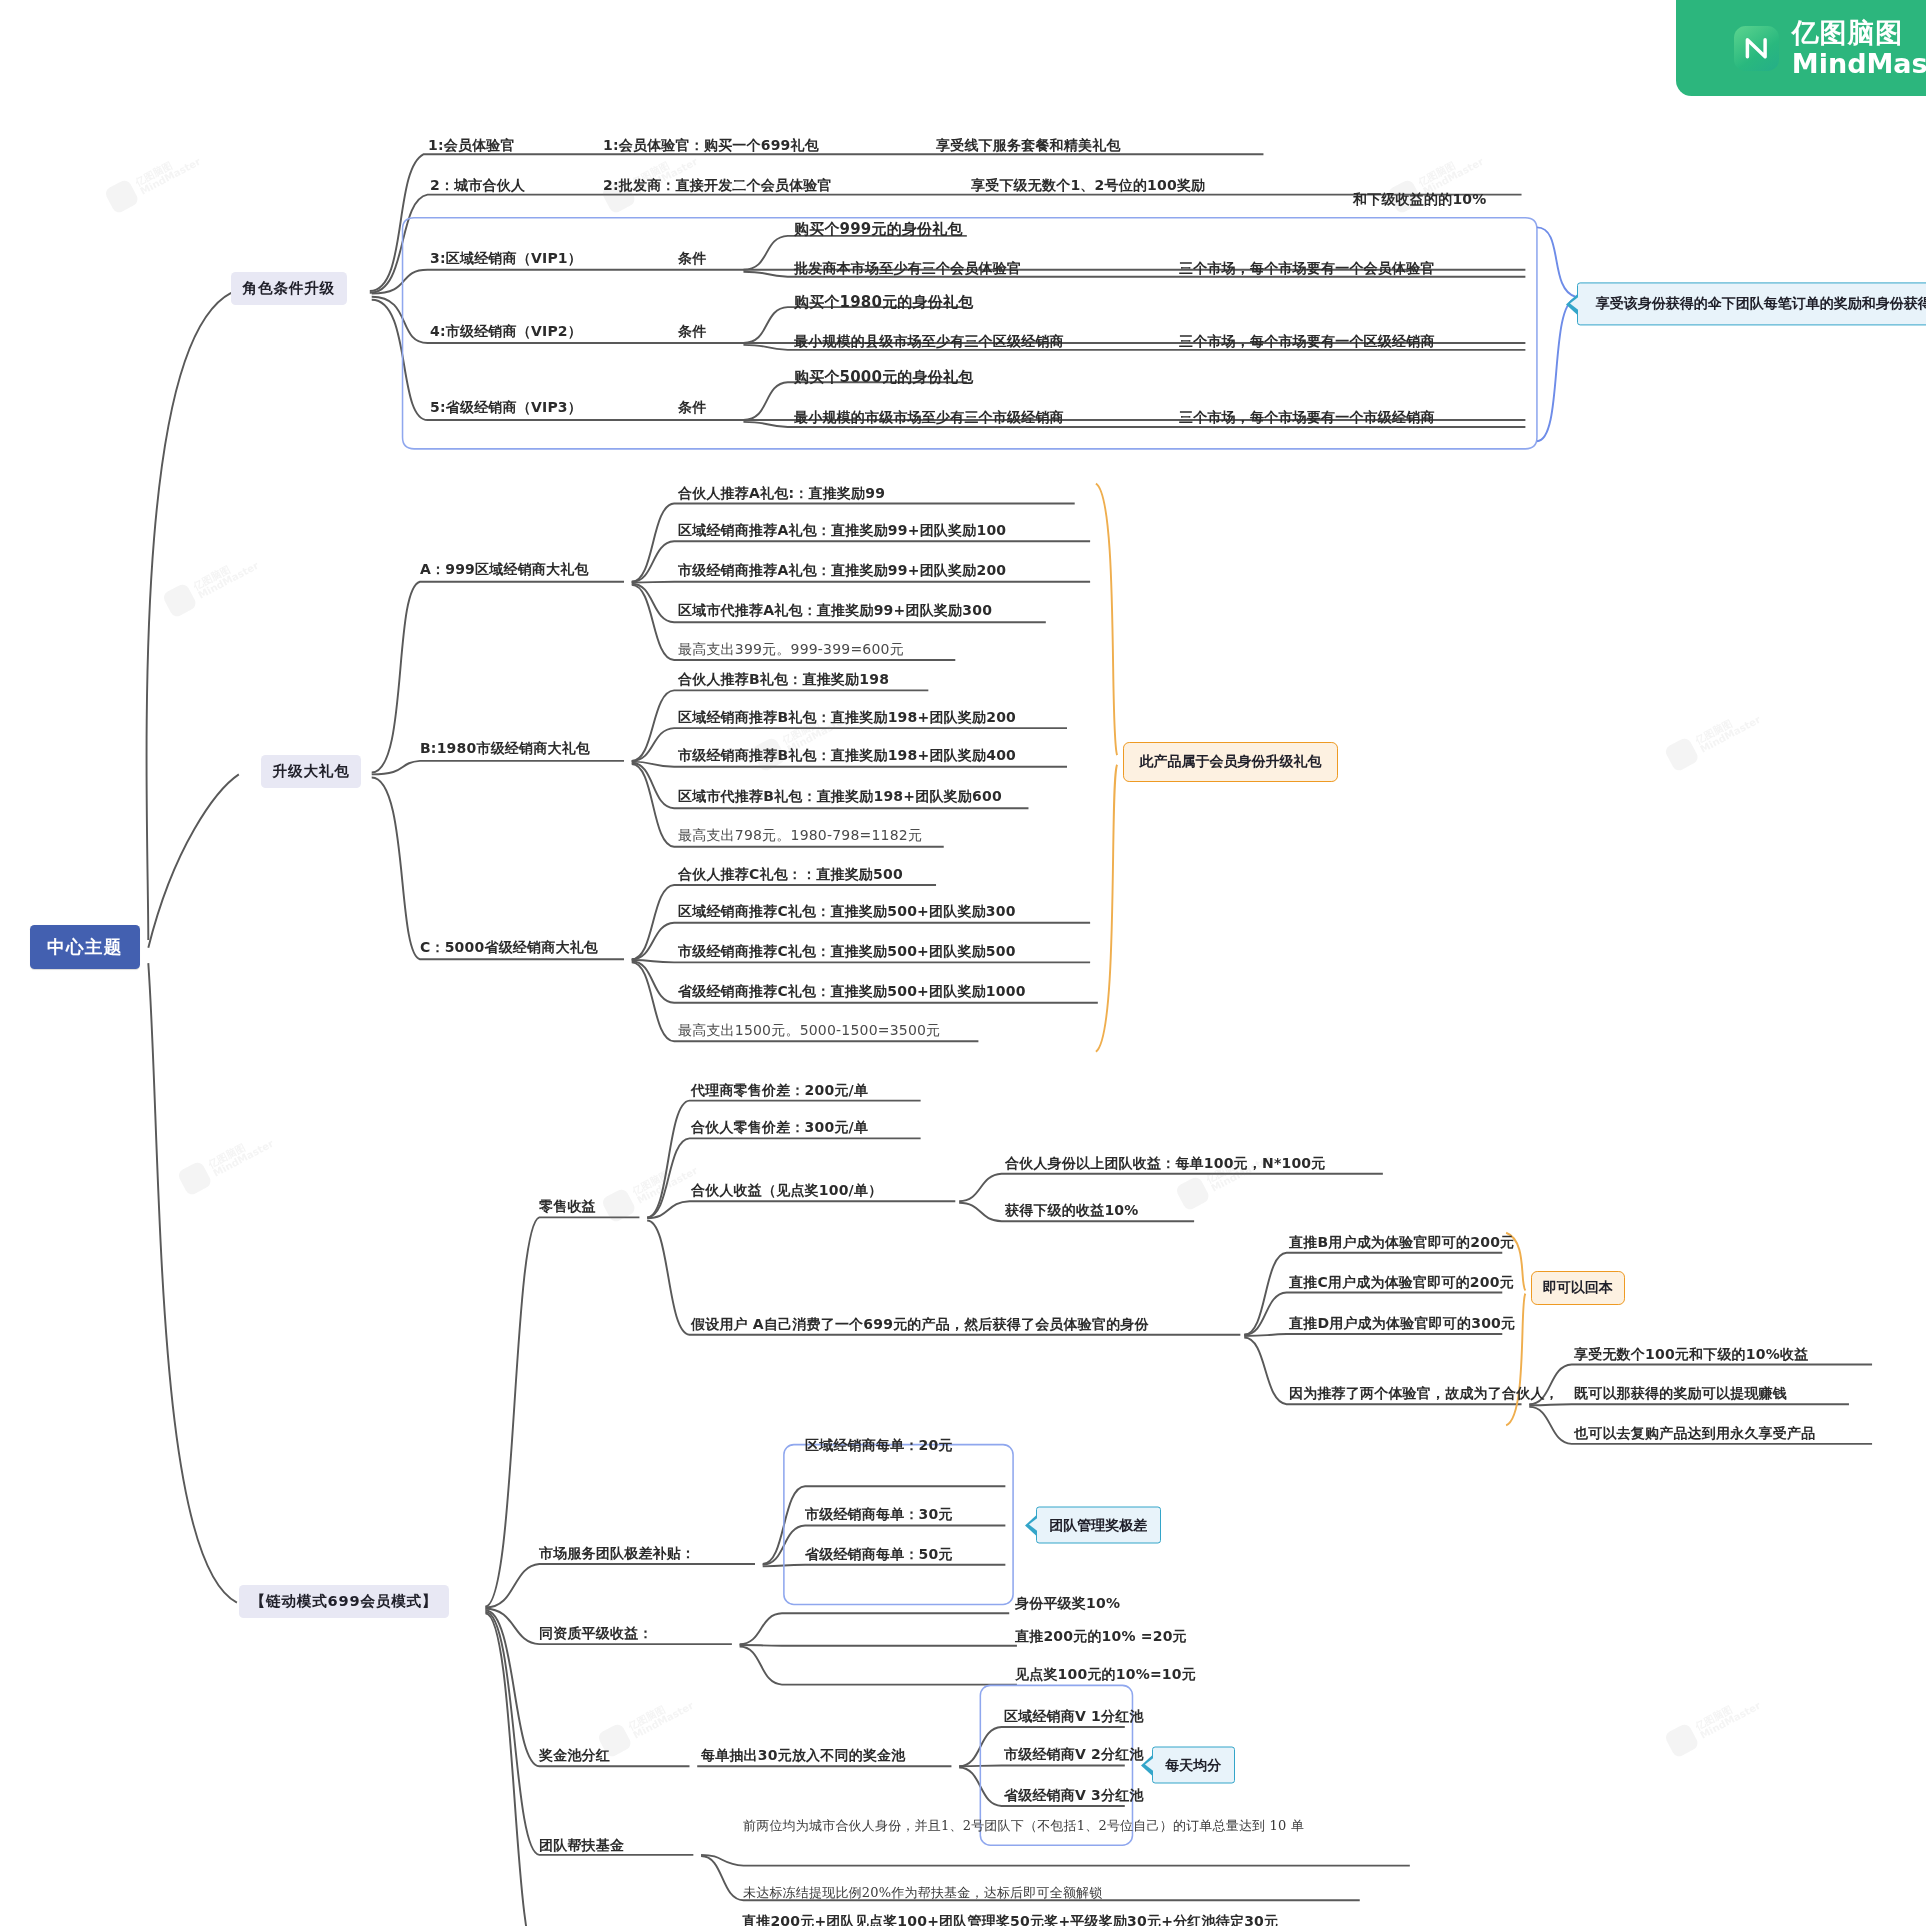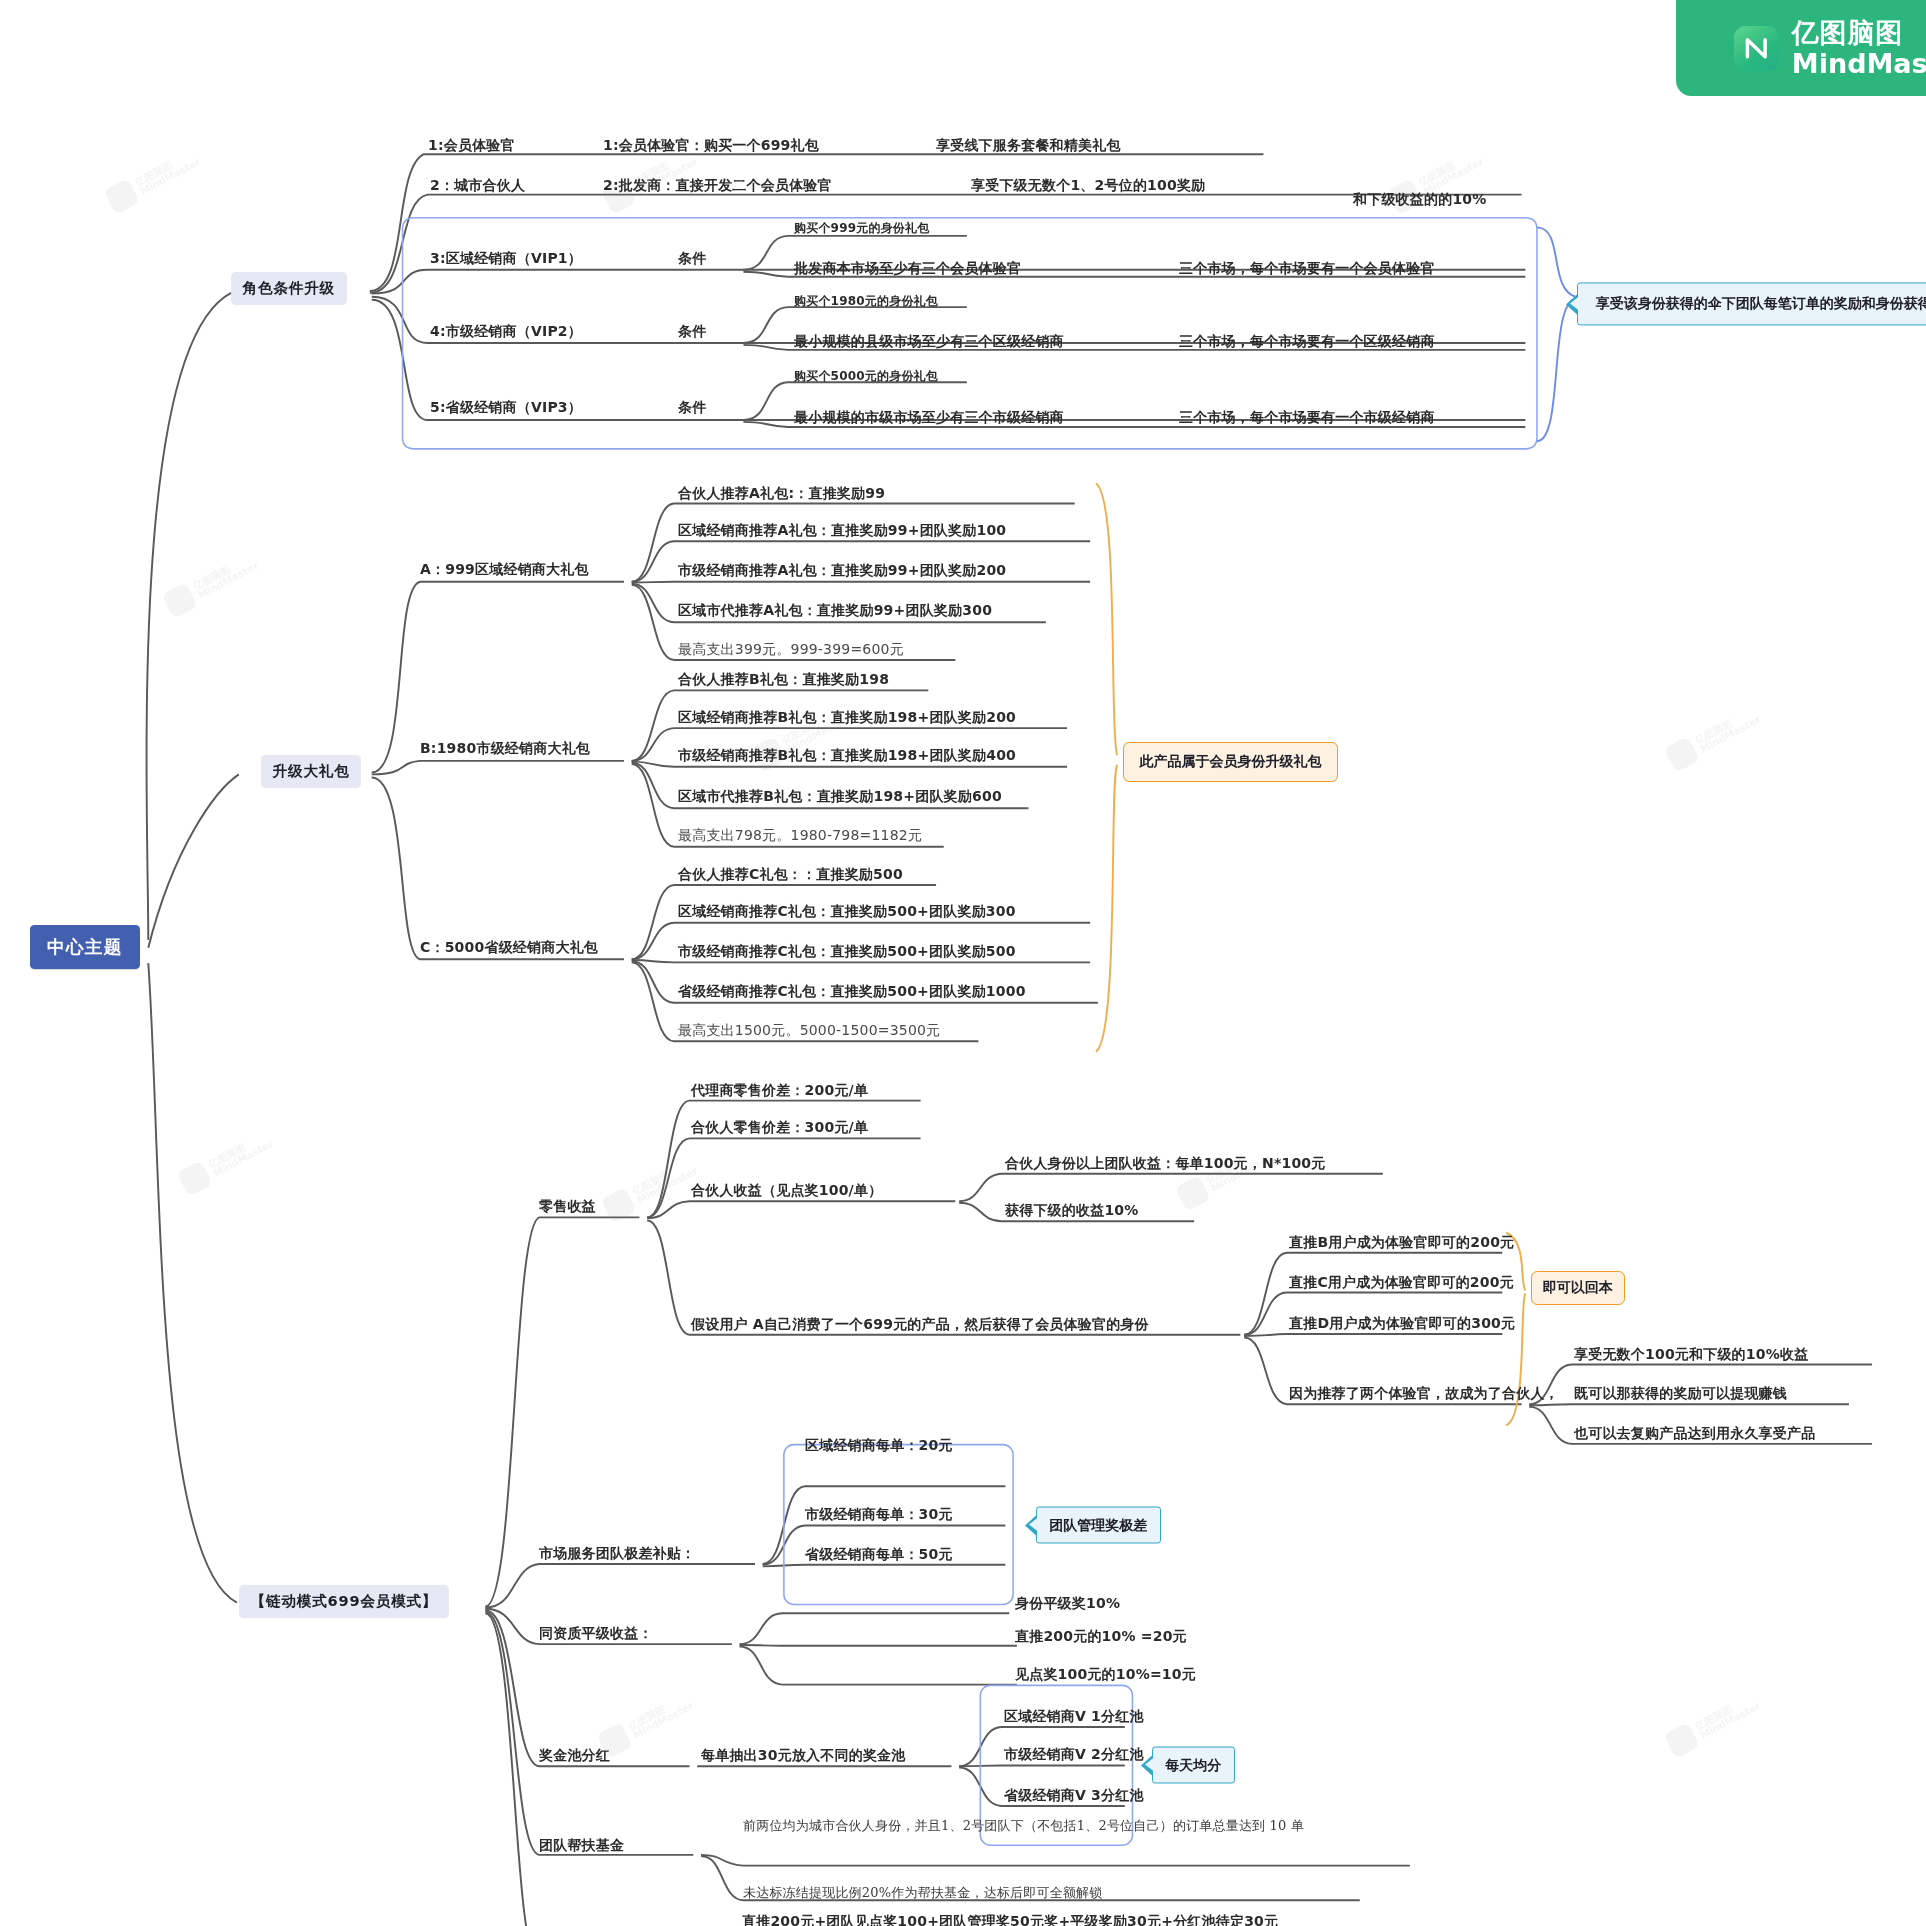--- a/index.html
+++ b/index.html
@@ -41,7 +41,7 @@
   .topic{
     font-size:14px;font-weight:bold;color:#2b2b2b;letter-spacing:0.2px;
   }
-  .topic.small{font-size:12px;}
+  .topic.small{font-size:15px;}
   .topic.plain{font-weight:normal;color:#4a4a4a;}
   .topic.serif{font-family:"DejaVu Serif","Liberation Serif",serif;font-weight:normal;color:#3a3a3a;font-size:13px;}
   .topic.wrap{white-space:normal;line-height:1.45;}

